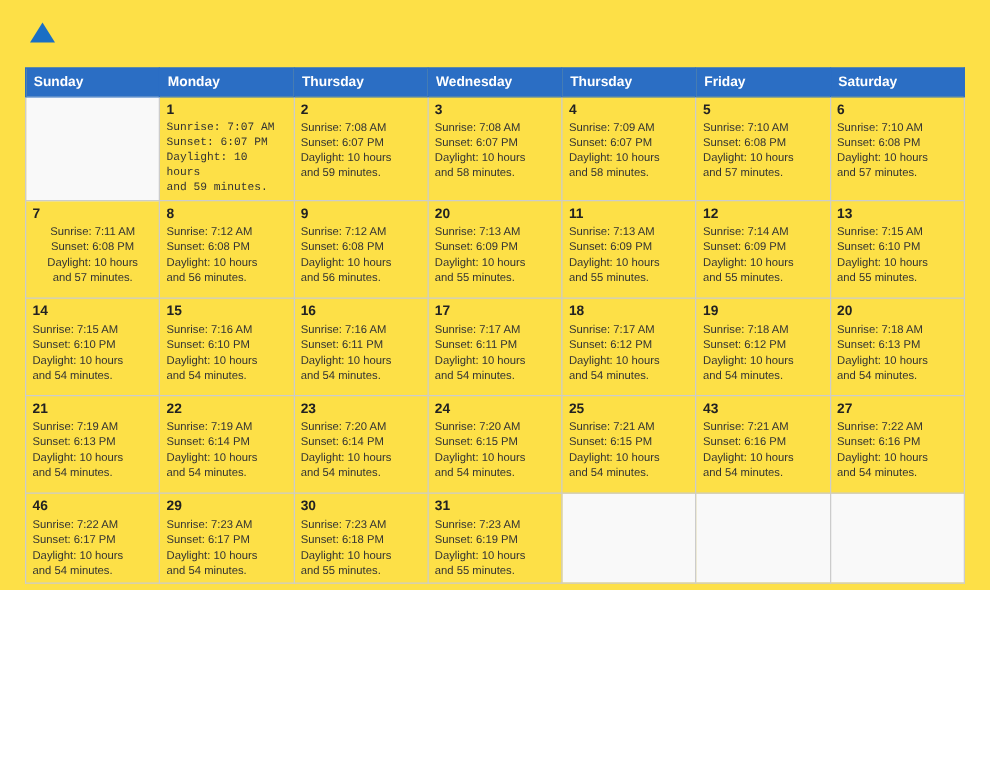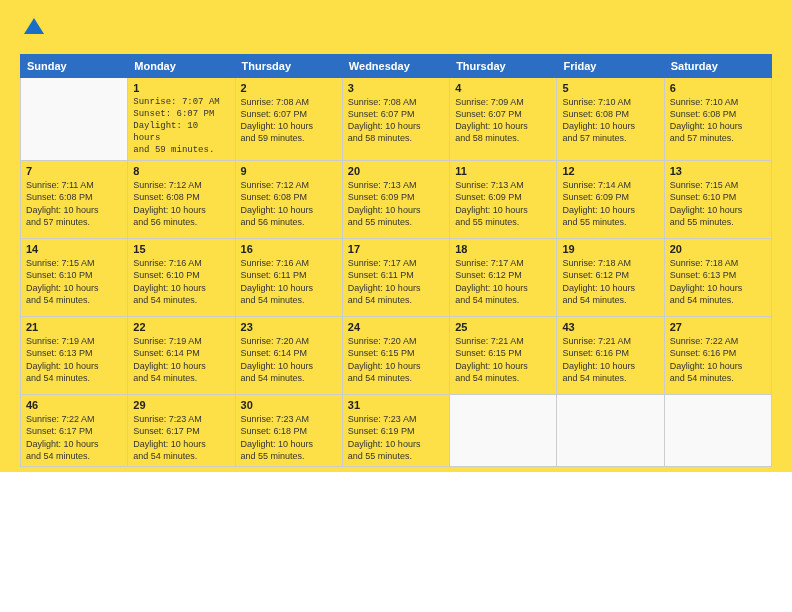--- a/index.html
+++ b/index.html
@@ -174,7 +174,7 @@
         <tr>
           <td>
             <span class="day-num">7</span>
-            <div class="day-info" style="white-space: pre-line;">Sunrise: 7:11 AM
+            <div class="day-info" style="white-space: pre-line; text-align: center;">Sunrise: 7:11 AM
 Sunset: 6:08 PM
 Daylight: 10 hours
 and 57 minutes.</div>

